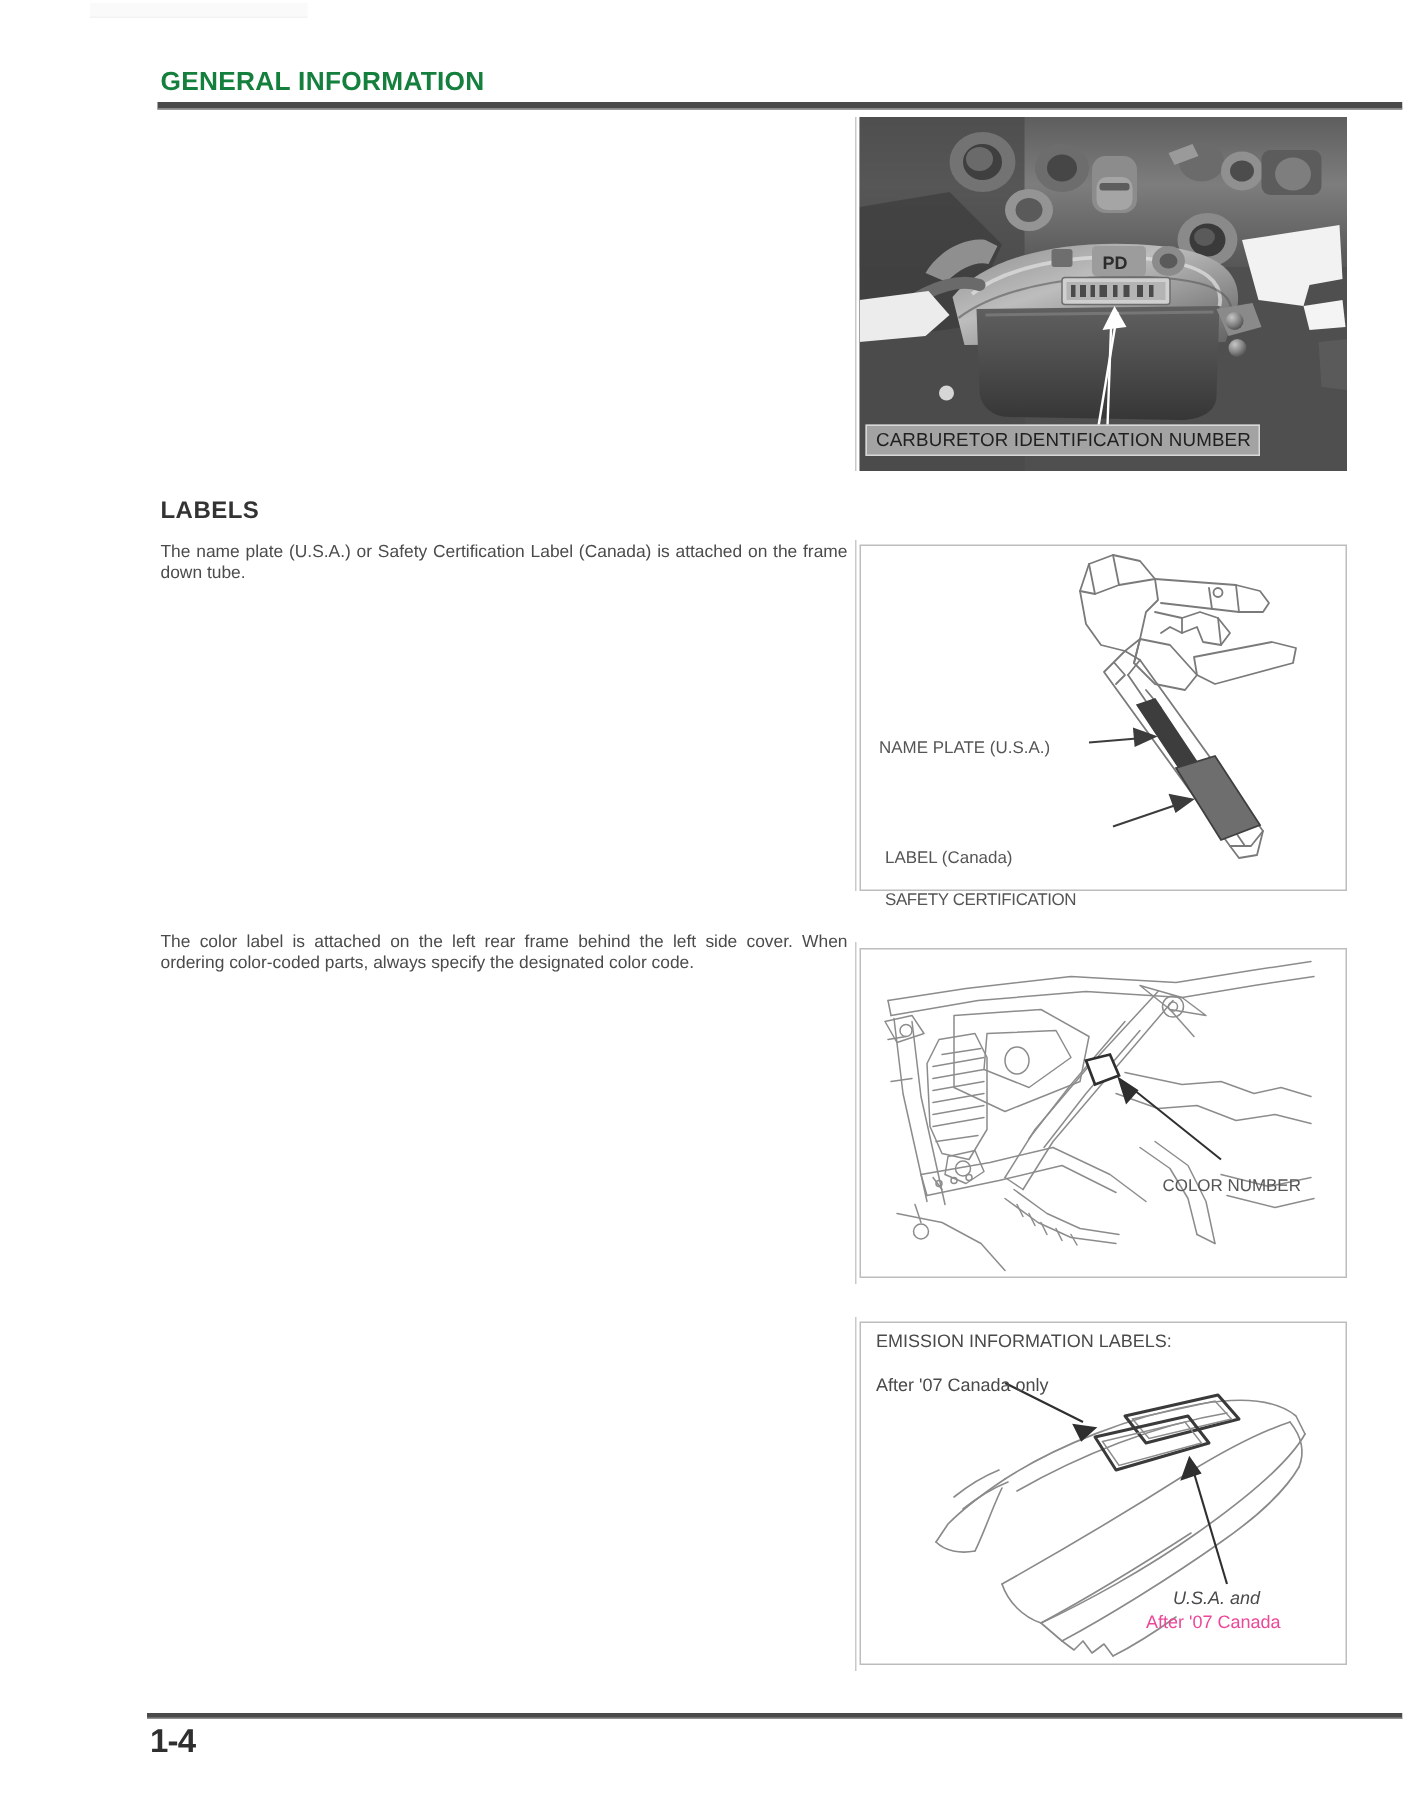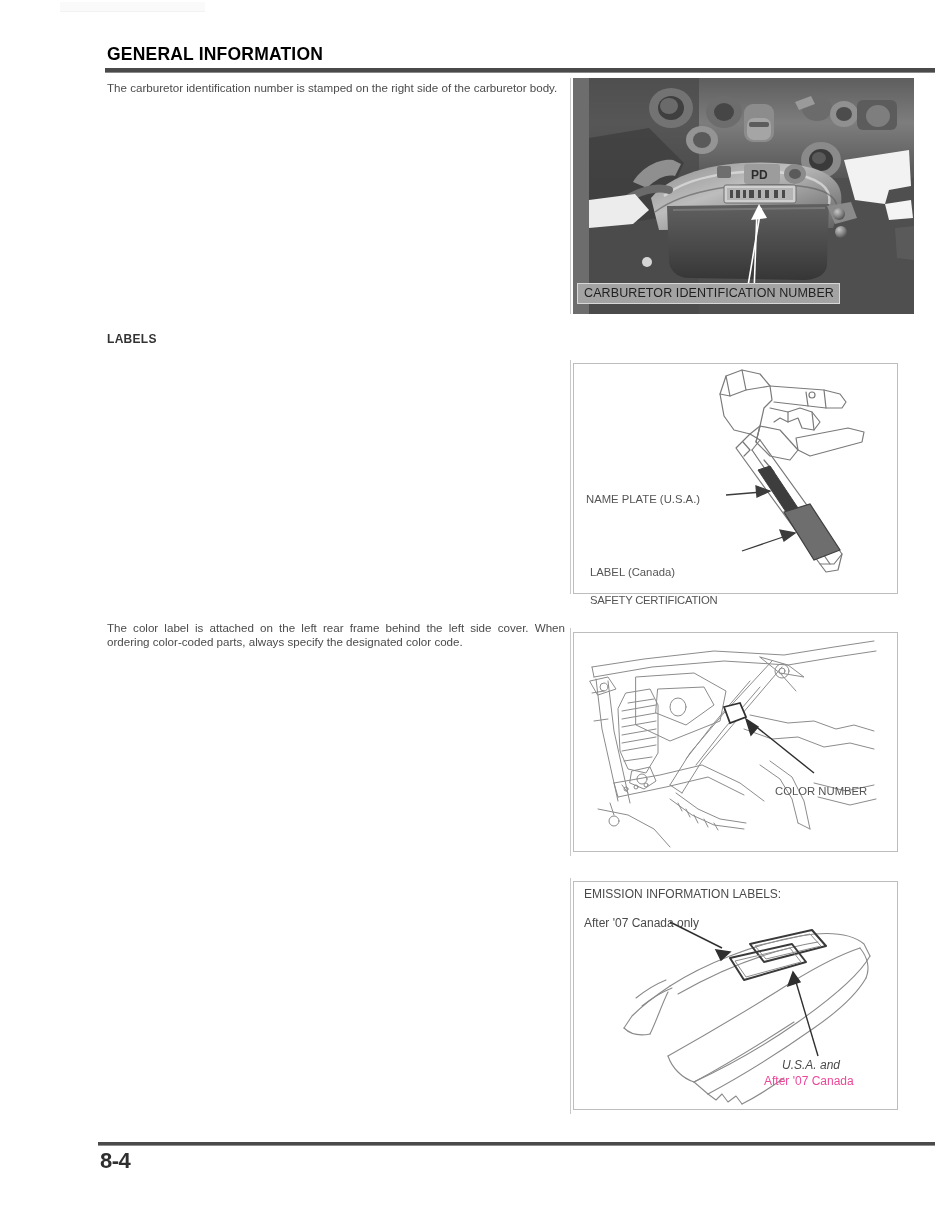--- a/index.html
+++ b/index.html
@@ -40,7 +40,7 @@
     font-size: 17.5px;
     font-weight: bold;
     letter-spacing: 0.2px;
-    color: #000000;
+    color: #15803d;
   }
   .header-rule {
     position: absolute;

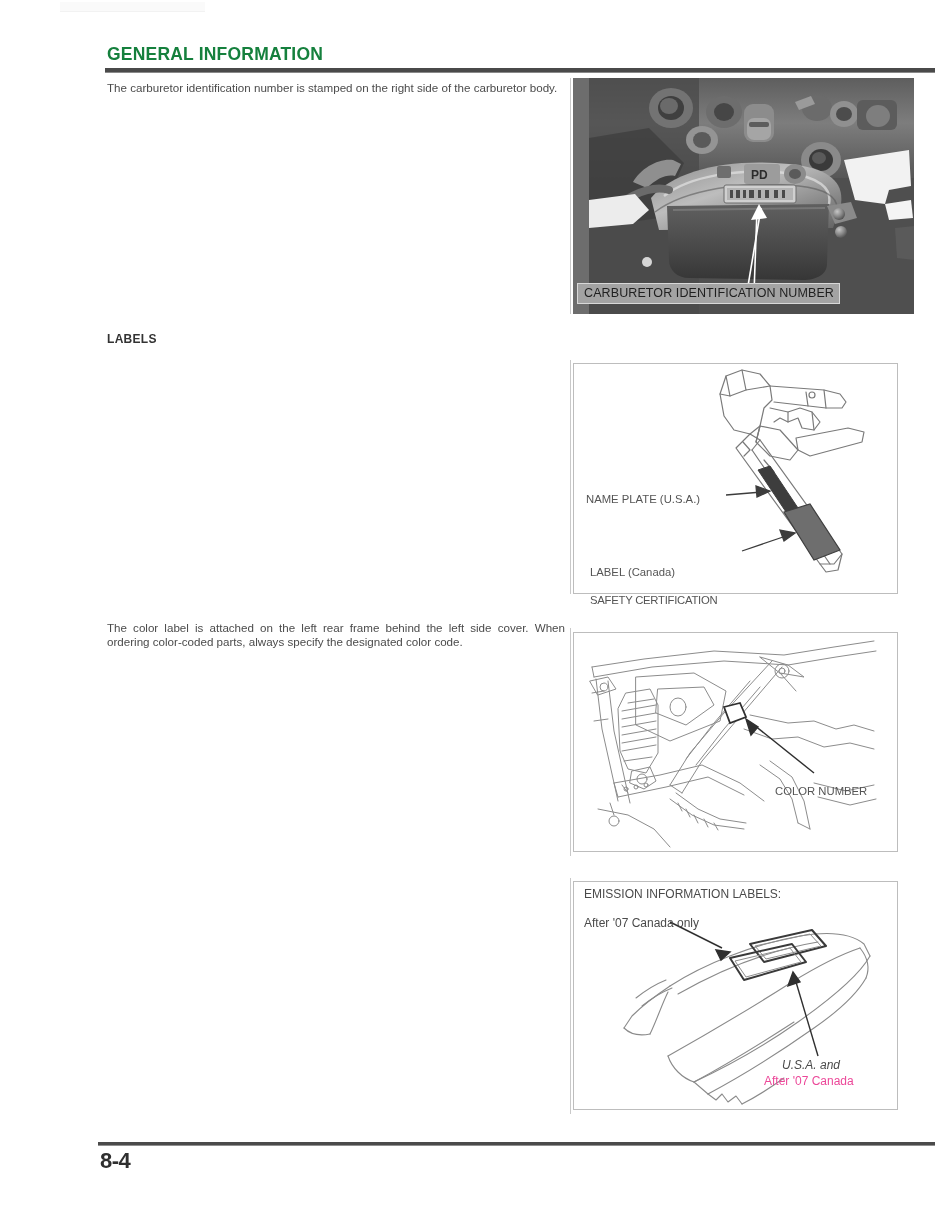--- a/index.html
+++ b/index.html
@@ -154,7 +154,6 @@
   <div class="col-divider" style="top:628px;height:228px;"></div>
   <div class="col-divider" style="top:878px;height:236px;"></div>
 
-  <div class="body-text" style="top:81px;">The carburetor identification number is stamped on the right side of the carburetor body.</div>
 
   <div class="photo-frame" style="left:573px;top:78px;width:325px;height:236px;">
     <svg width="325" height="236" viewBox="0 0 325 236">

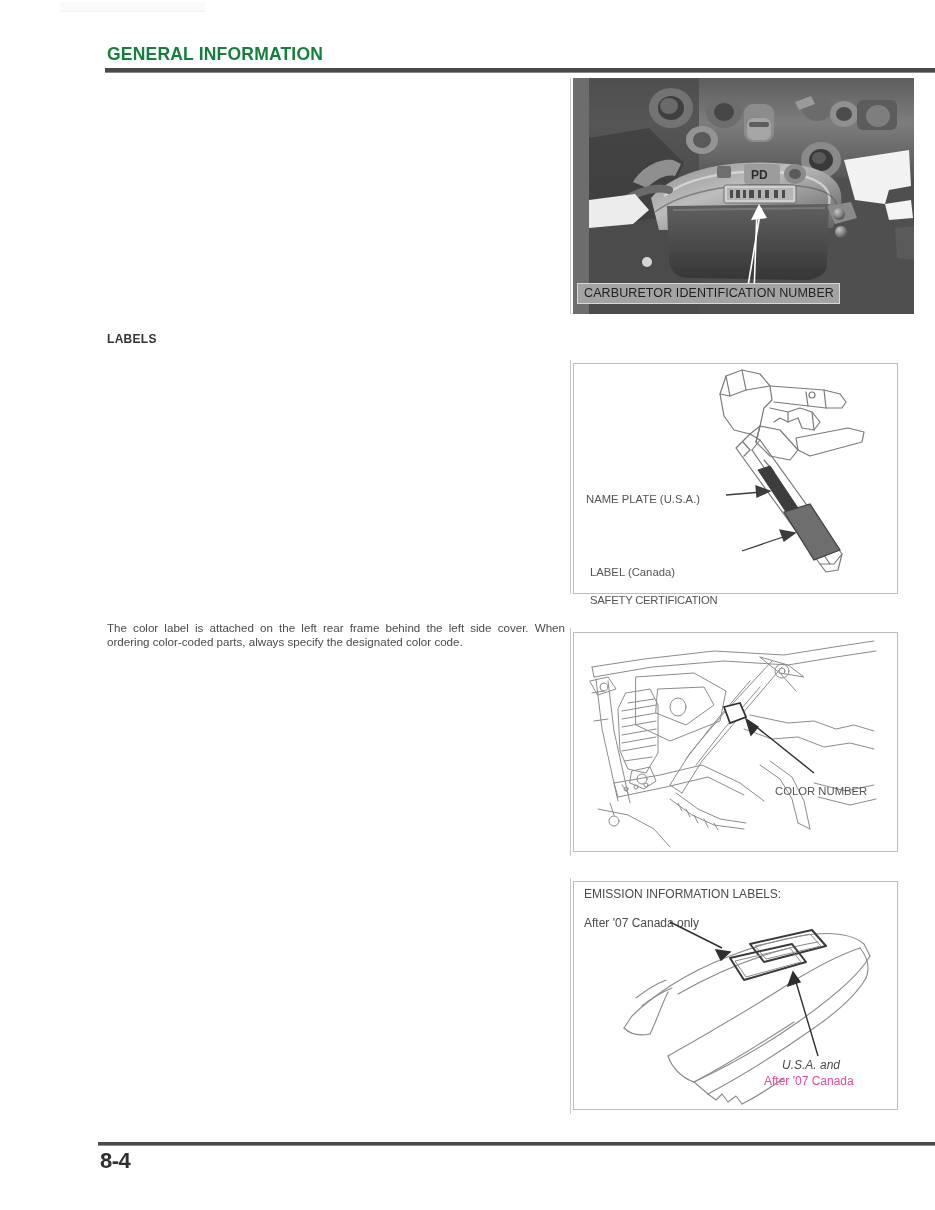--- a/index.html
+++ b/index.html
@@ -96,7 +96,6 @@
     position: absolute;
     overflow: hidden;
     background: #6d6d6d;
-    padding-left: 16px;
   }
 
   .photo-caption {

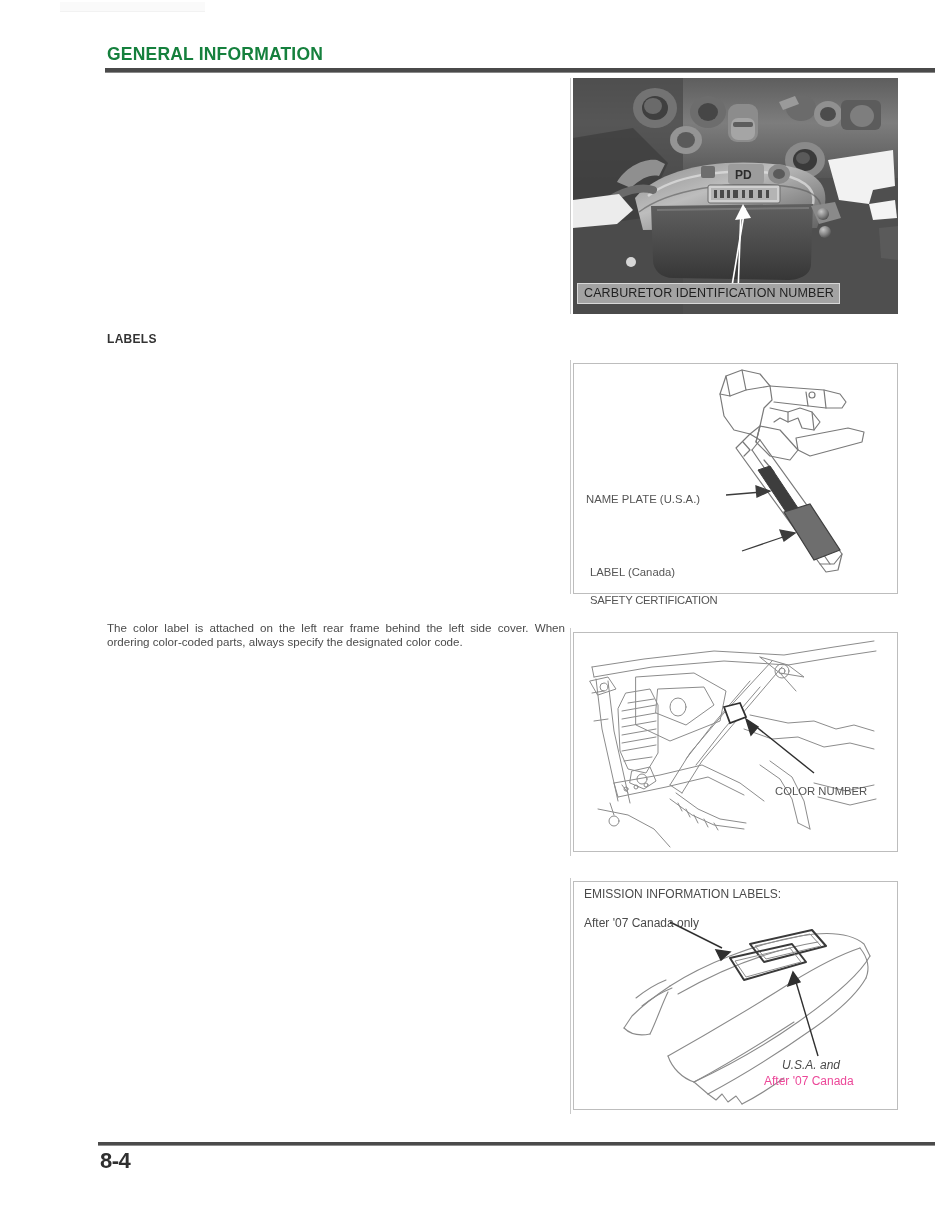--- a/index.html
+++ b/index.html
@@ -75,7 +75,7 @@
   .section-heading {
     position: absolute;
     left: 107px;
-    font-size: 12px;
+    font-size: 16px;
     font-weight: bold;
     letter-spacing: 0.3px;
     color: #333333;

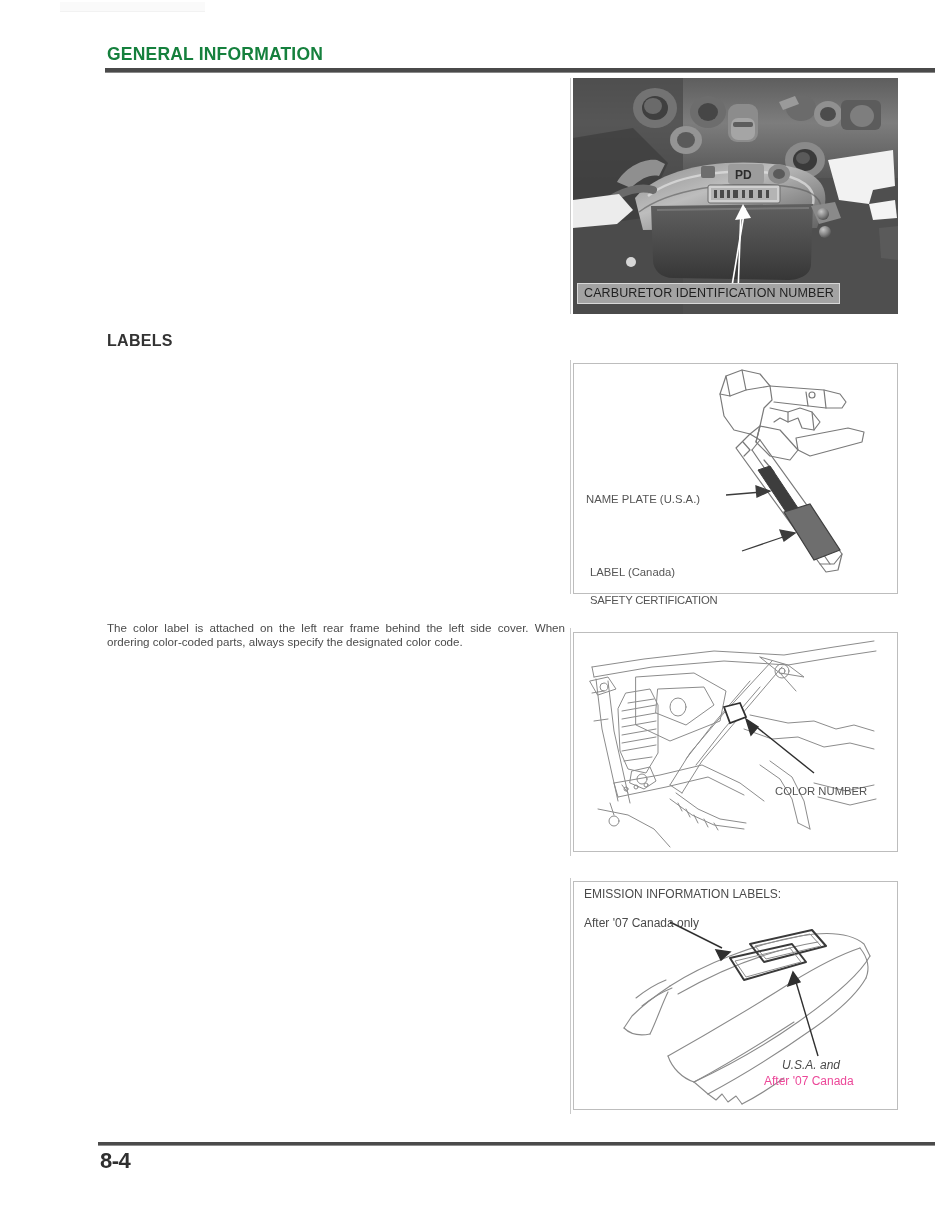--- a/index.html
+++ b/index.html
@@ -258,6 +258,7 @@
 
   <div class="section-heading" style="top:332px;">LABELS</div>
 
+  <div class="body-text" style="top:361px;">The name plate (U.S.A.) or Safety Certification Label (Canada) is attached on the frame down tube.</div>
 
   <div class="figure framed" style="left:573px;top:363px;width:325px;height:231px;">
     <svg width="323" height="229" viewBox="0 0 323 229">

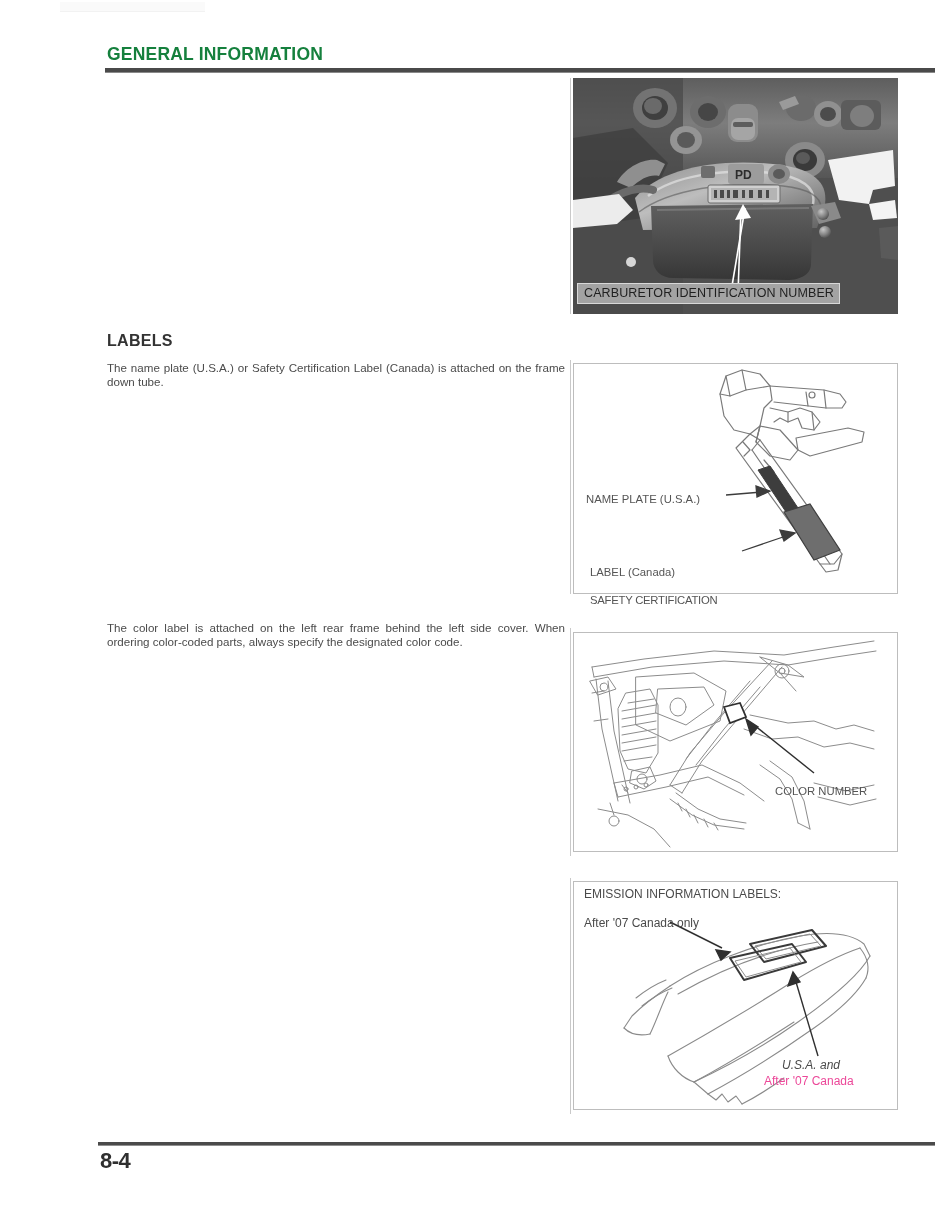--- a/index.html
+++ b/index.html
@@ -448,7 +448,7 @@
   <div class="callout" style="left:764px;top:1074px;font-size:12px;color:#ec4899;">After '07 Canada</div>
 
   <div class="footer-rule"></div>
-  <div class="footer-page">8-4</div>
+  <div class="footer-page">1-4</div>
 
 </div>
 

